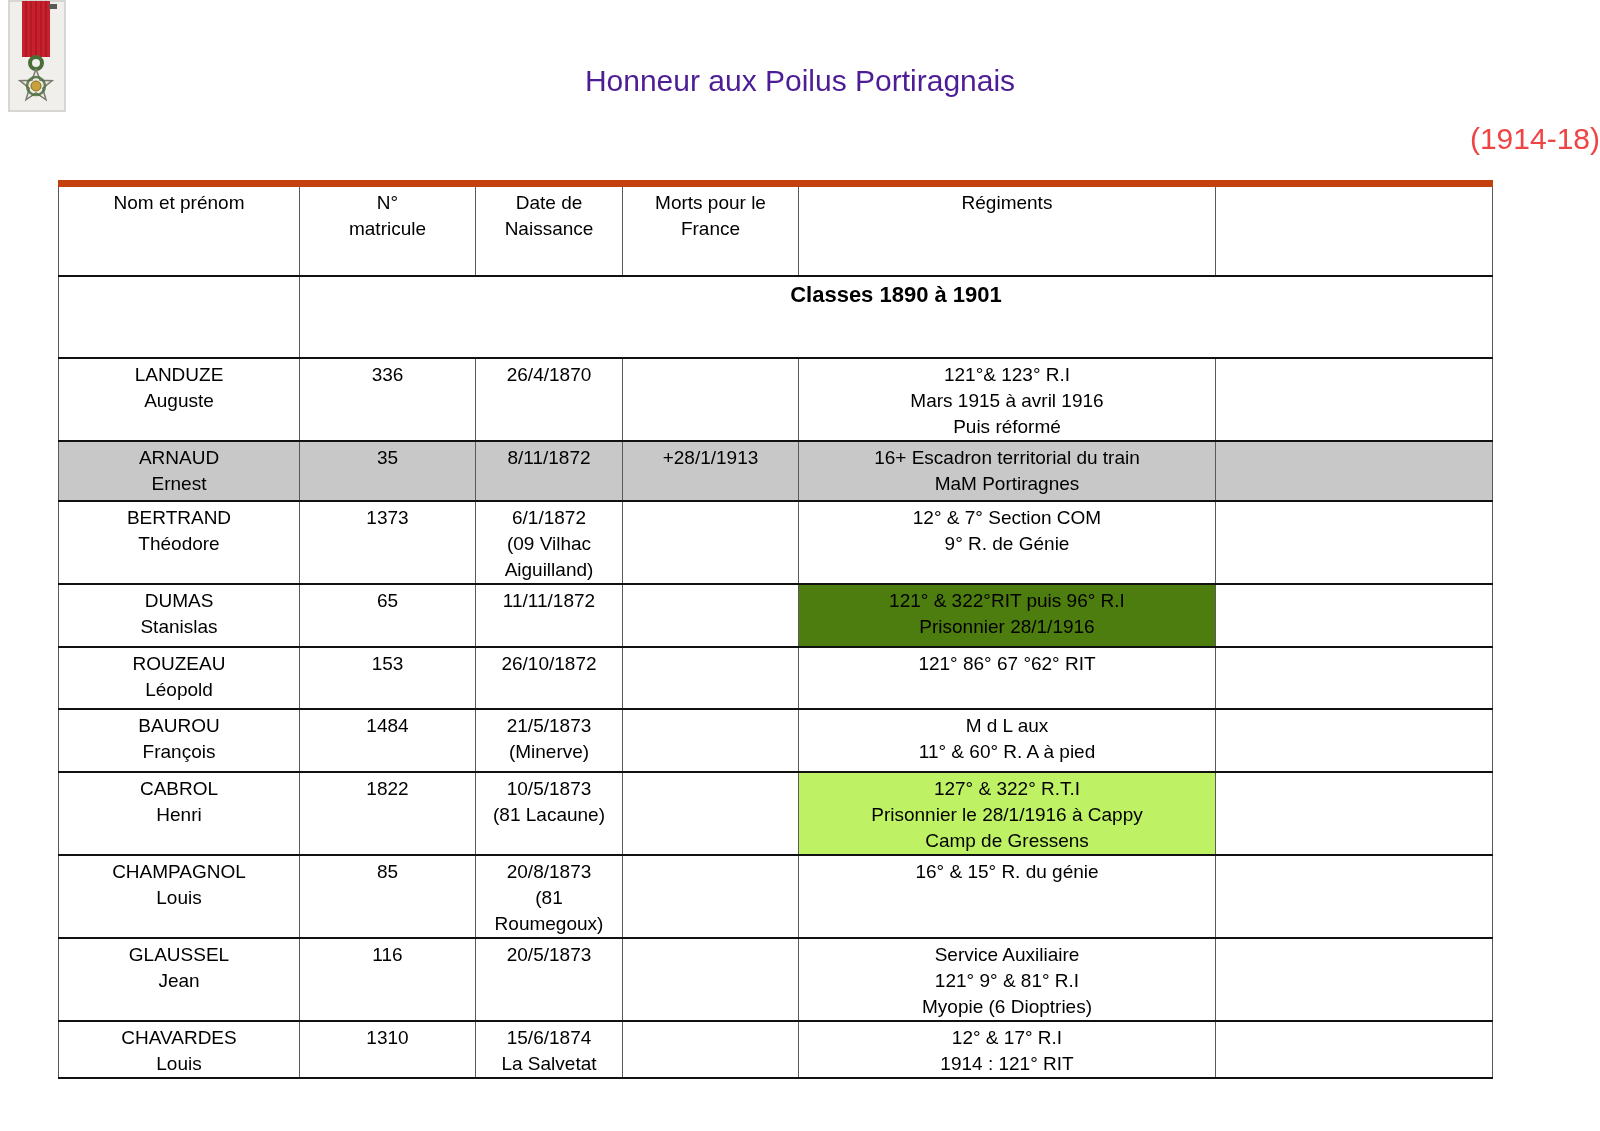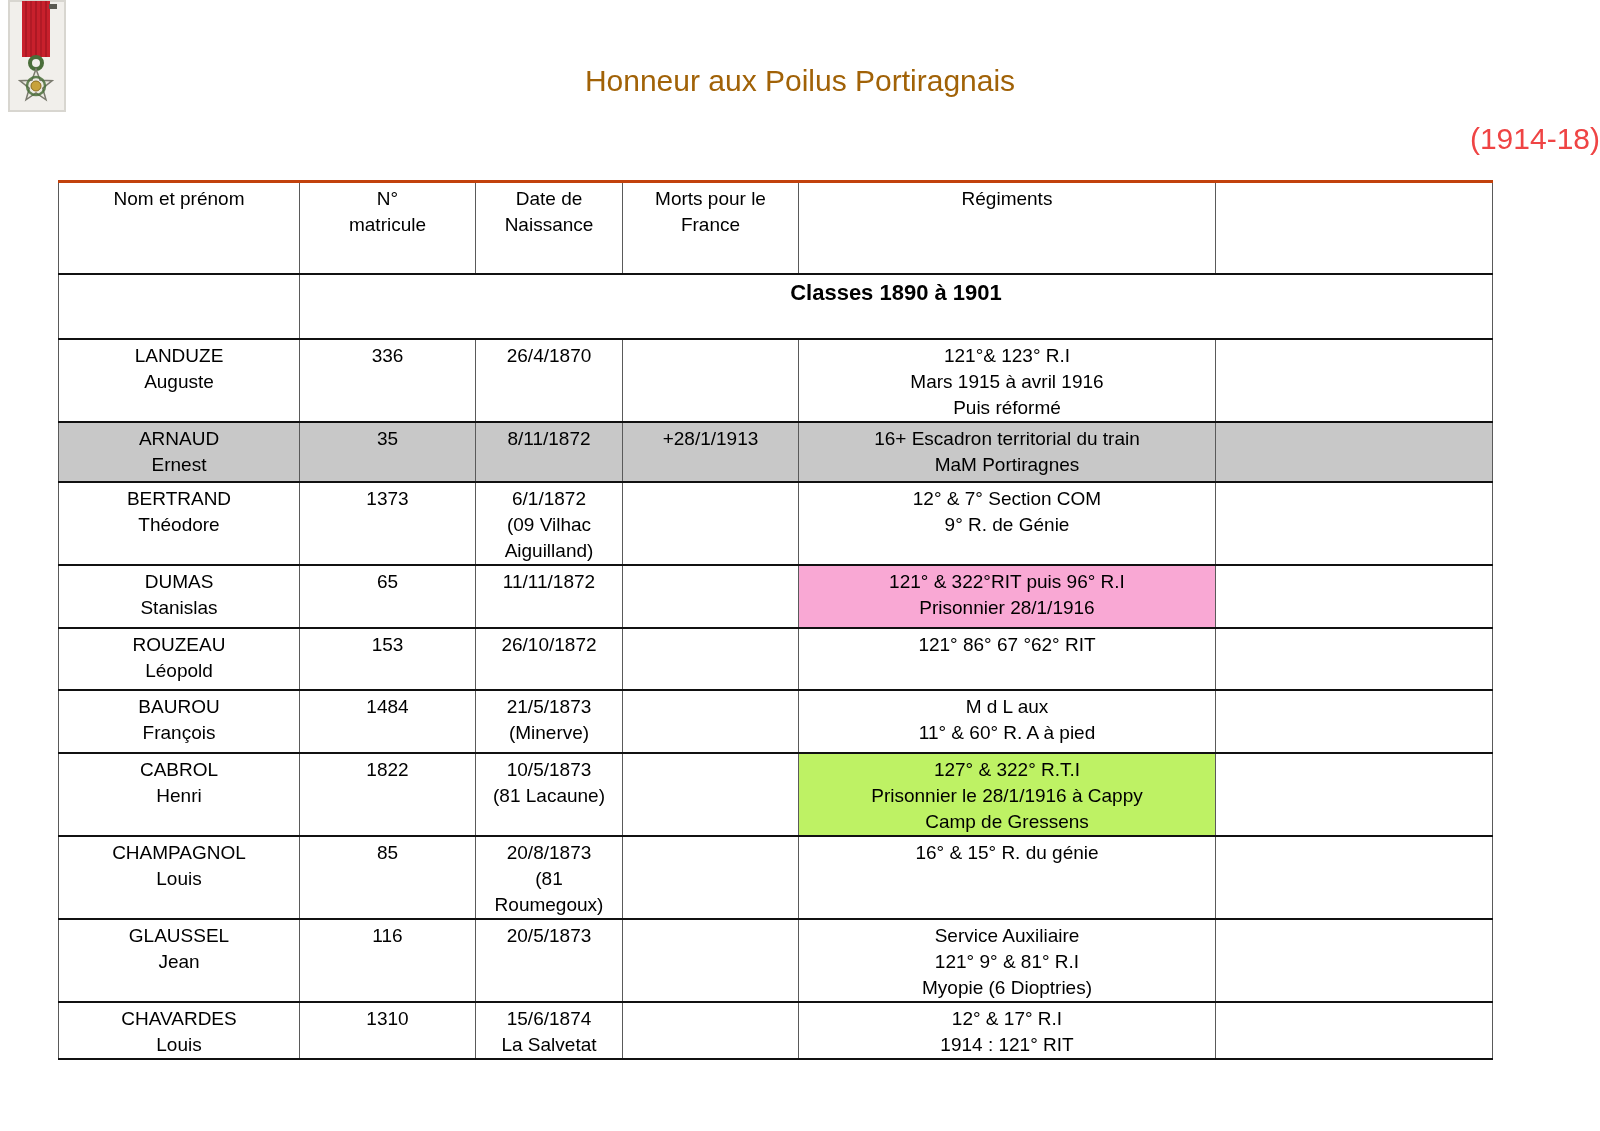--- a/index.html
+++ b/index.html
@@ -17,7 +17,7 @@
     margin:0; padding-top:64px;
     text-align:center;
     font-size:30px; font-weight:400;
-    color:#a16207;
+    color:#4c1d95;
   }
   .subtitle {
     margin:0; padding-top:24px;

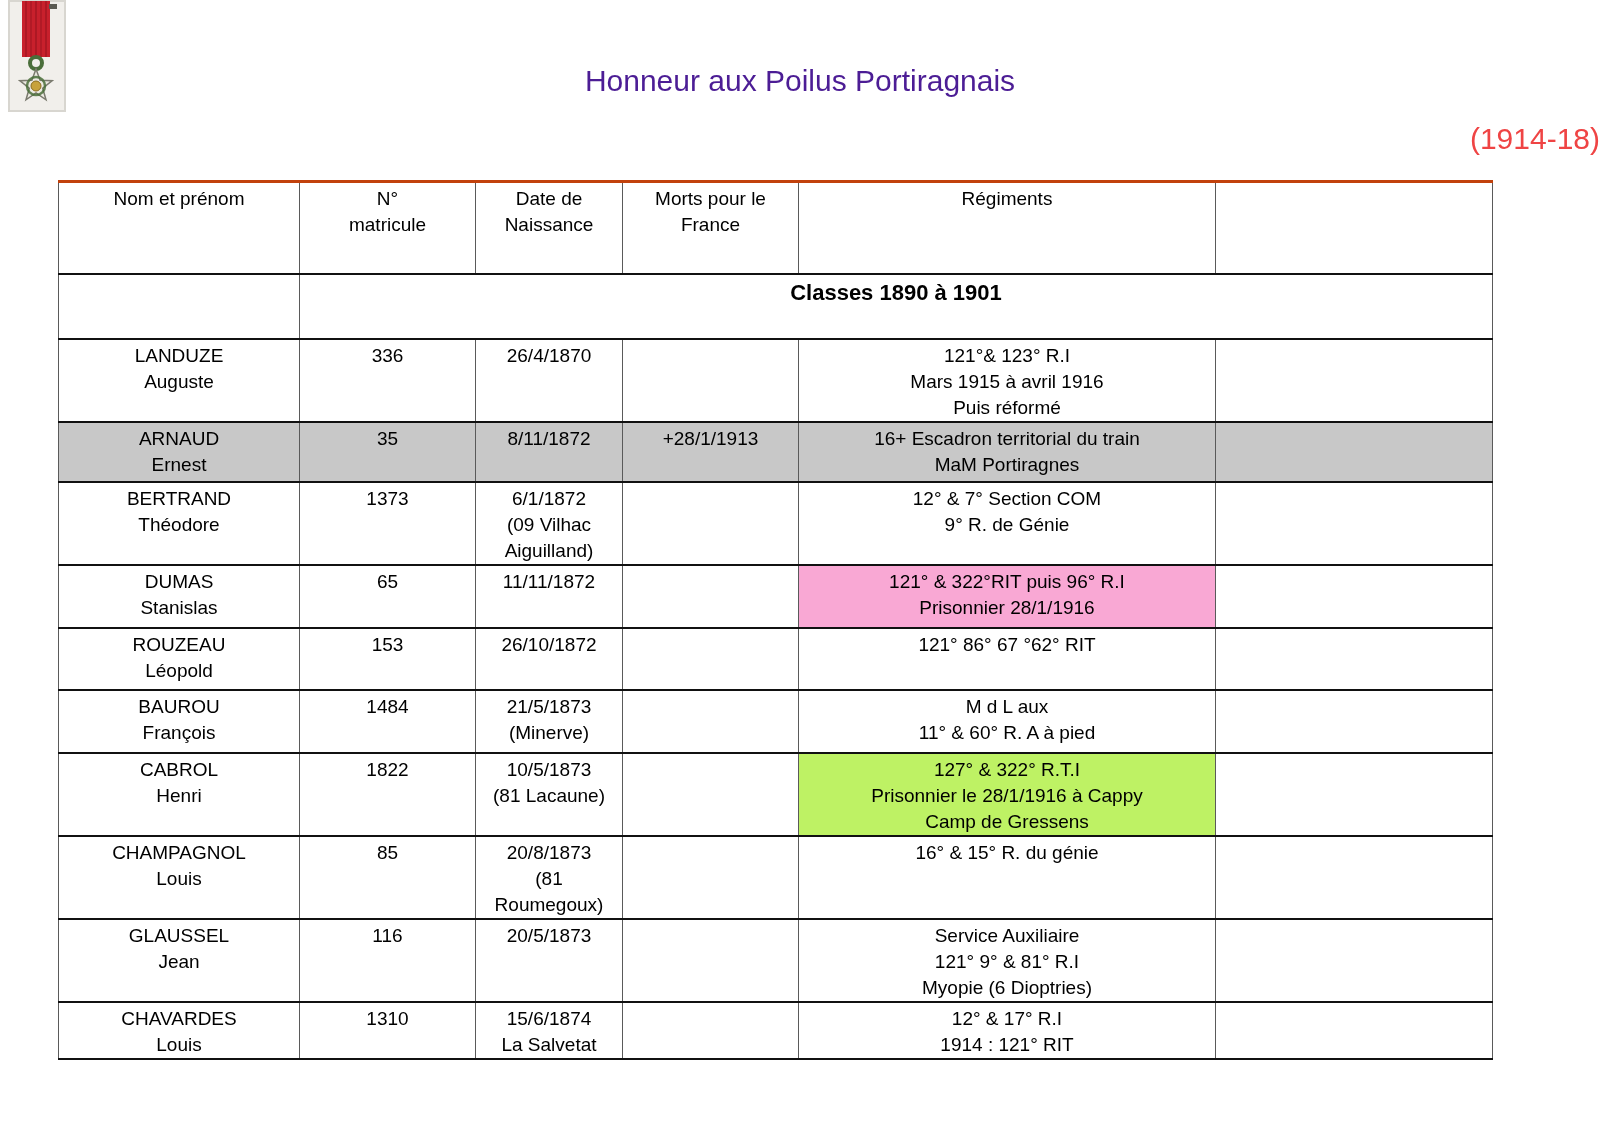--- a/index.html
+++ b/index.html
@@ -45,7 +45,7 @@
     white-space:pre-line;
     overflow:hidden;
   }
-  table.poilus thead th { border-top:3px solid #c2410c; height:92px; }
+  table.poilus thead th { border-top:7px solid #c2410c; height:92px; }
   tr.classes-row { height:65px; }
   tr.classes-row td { font-weight:700; font-size:22px; padding-top:5px; }
   td.name-cell { font-size:21px; line-height:30px; }

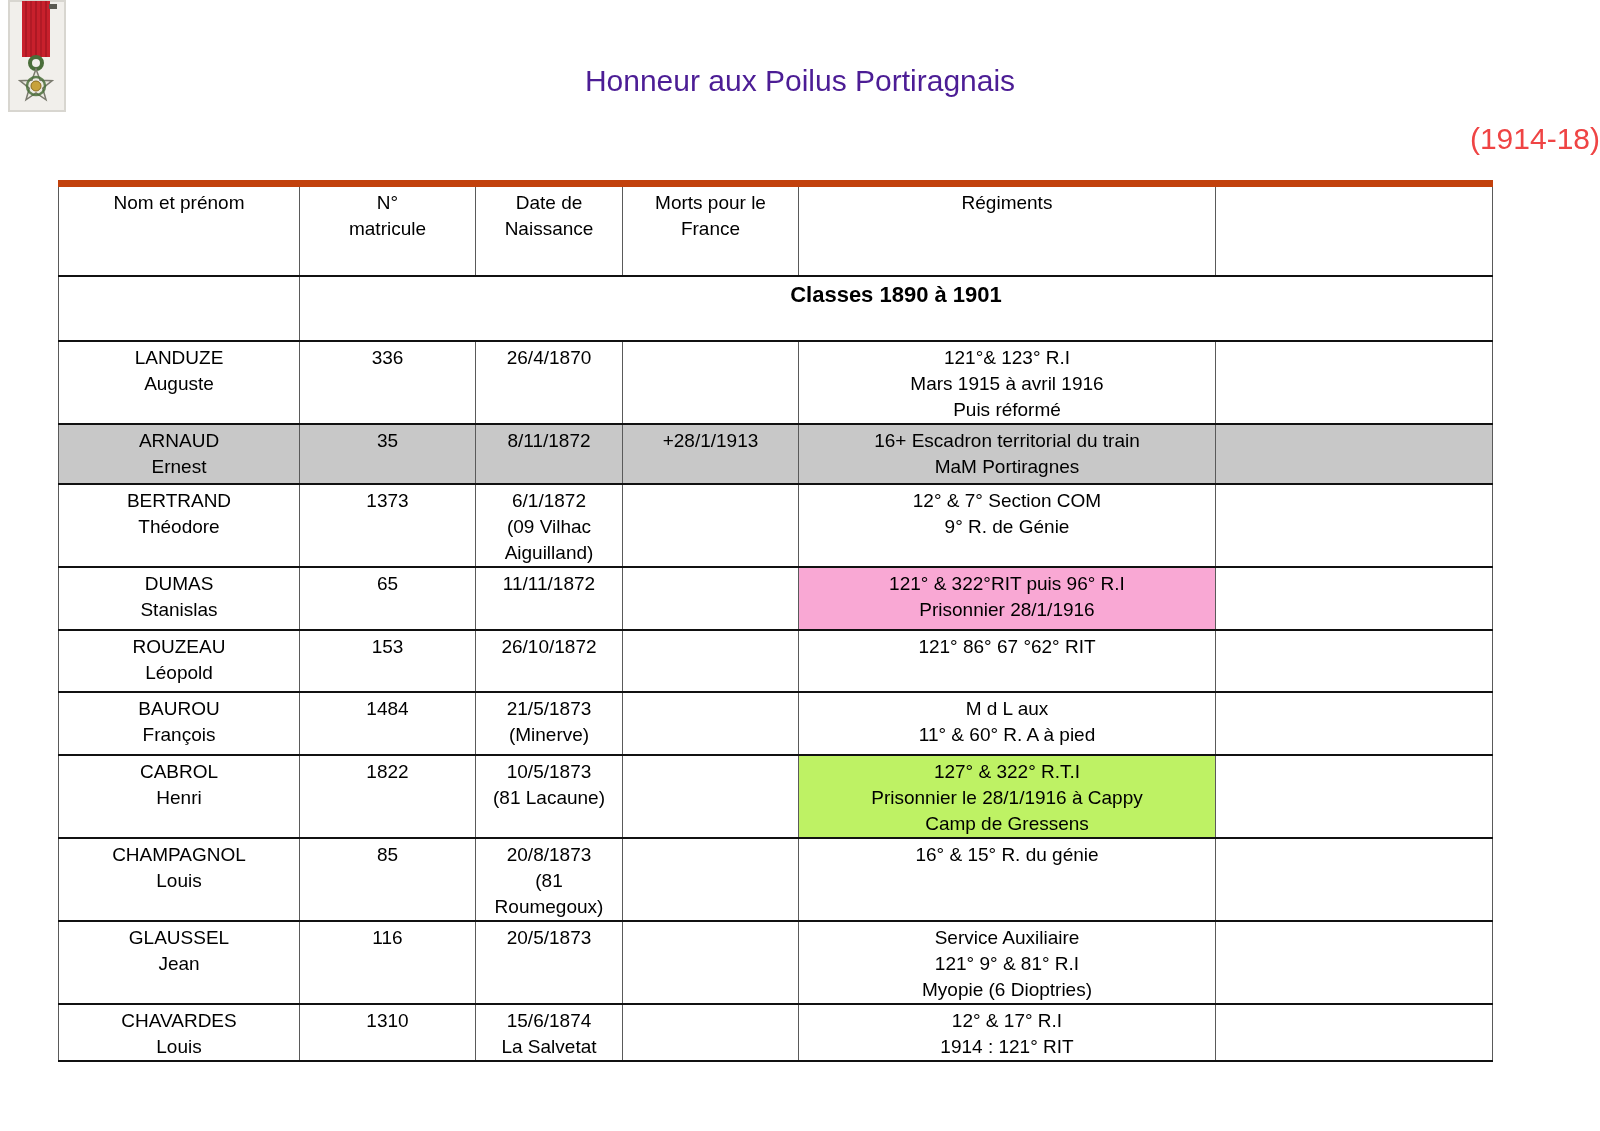--- a/index.html
+++ b/index.html
@@ -46,7 +46,7 @@
     overflow:hidden;
   }
   table.poilus thead th { border-top:7px solid #c2410c; height:92px; }
-  tr.classes-row { height:65px; }
+  tr.classes-row { height:82px; }
   tr.classes-row td { font-weight:700; font-size:22px; padding-top:5px; }
   td.name-cell { font-size:21px; line-height:30px; }
 </style>

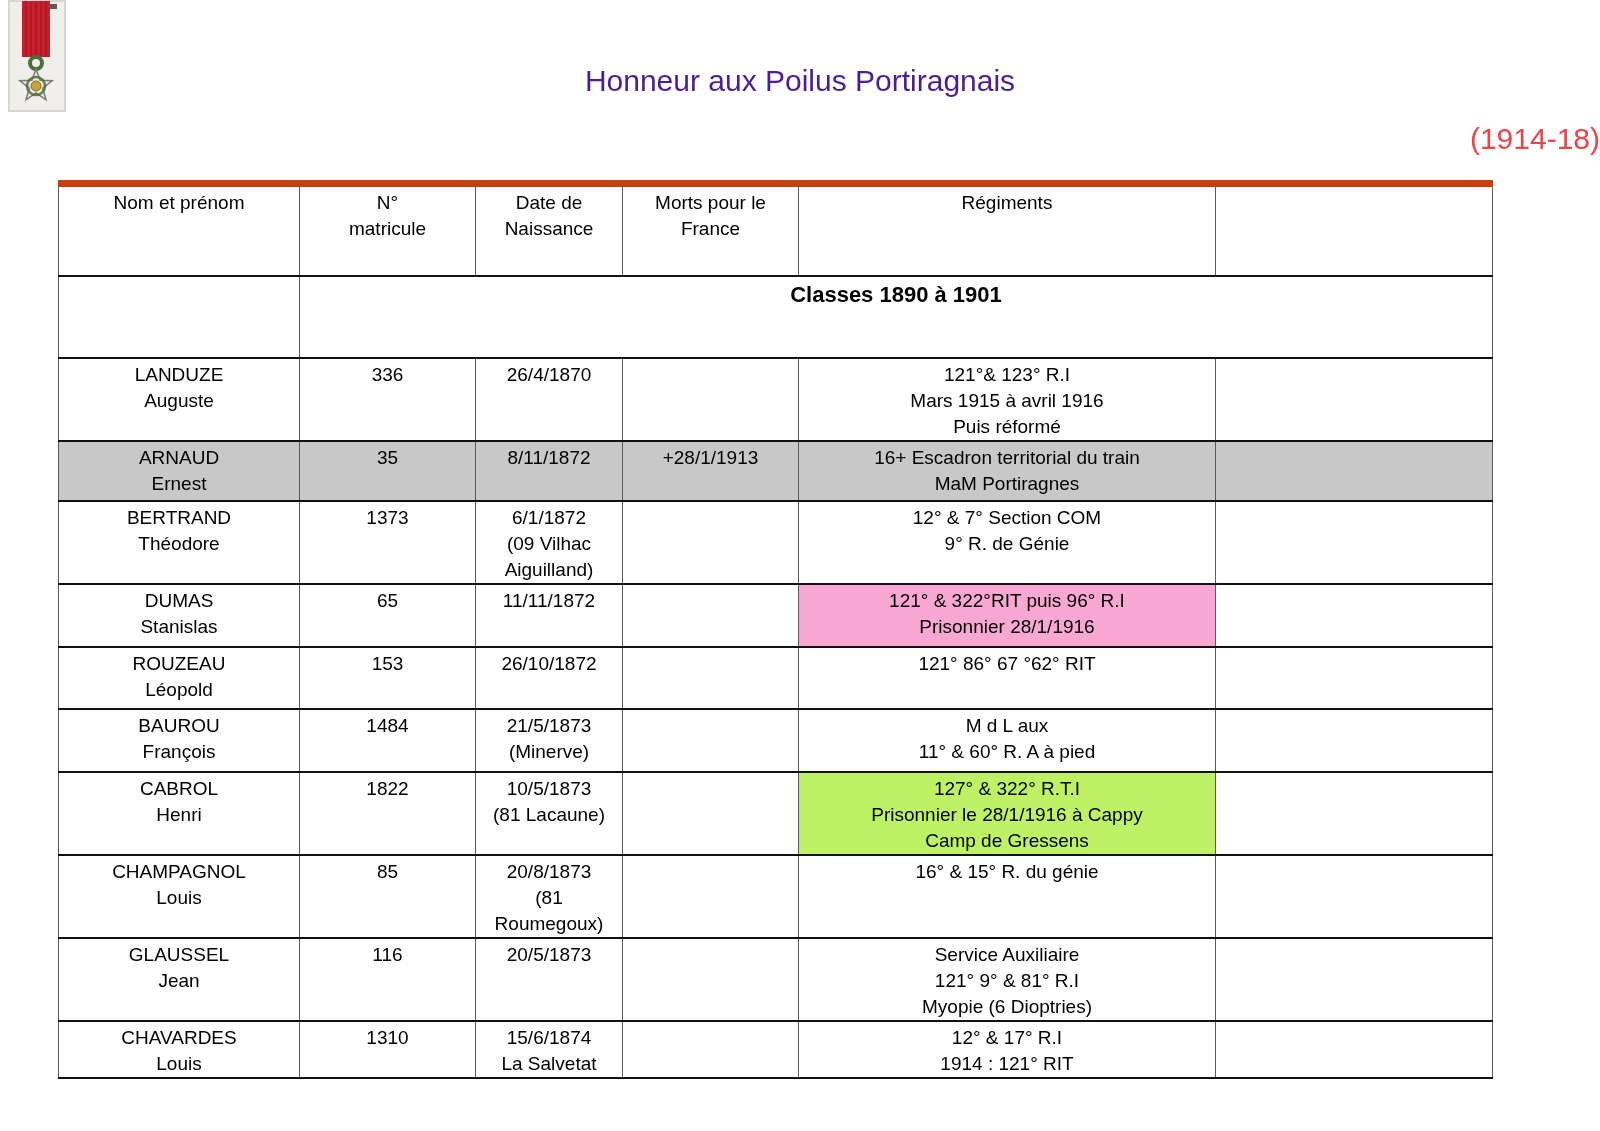--- a/index.html
+++ b/index.html
@@ -142,7 +142,7 @@
         <td>65</td>
         <td>11/11/1872</td>
         <td></td>
-        <td style="background: #f9a8d4;">121° &amp; 322°RIT puis 96° R.I
+        <td style="background: #4d7c0f;">121° &amp; 322°RIT puis 96° R.I
 Prisonnier 28/1/1916</td>
         <td></td>
       </tr>

